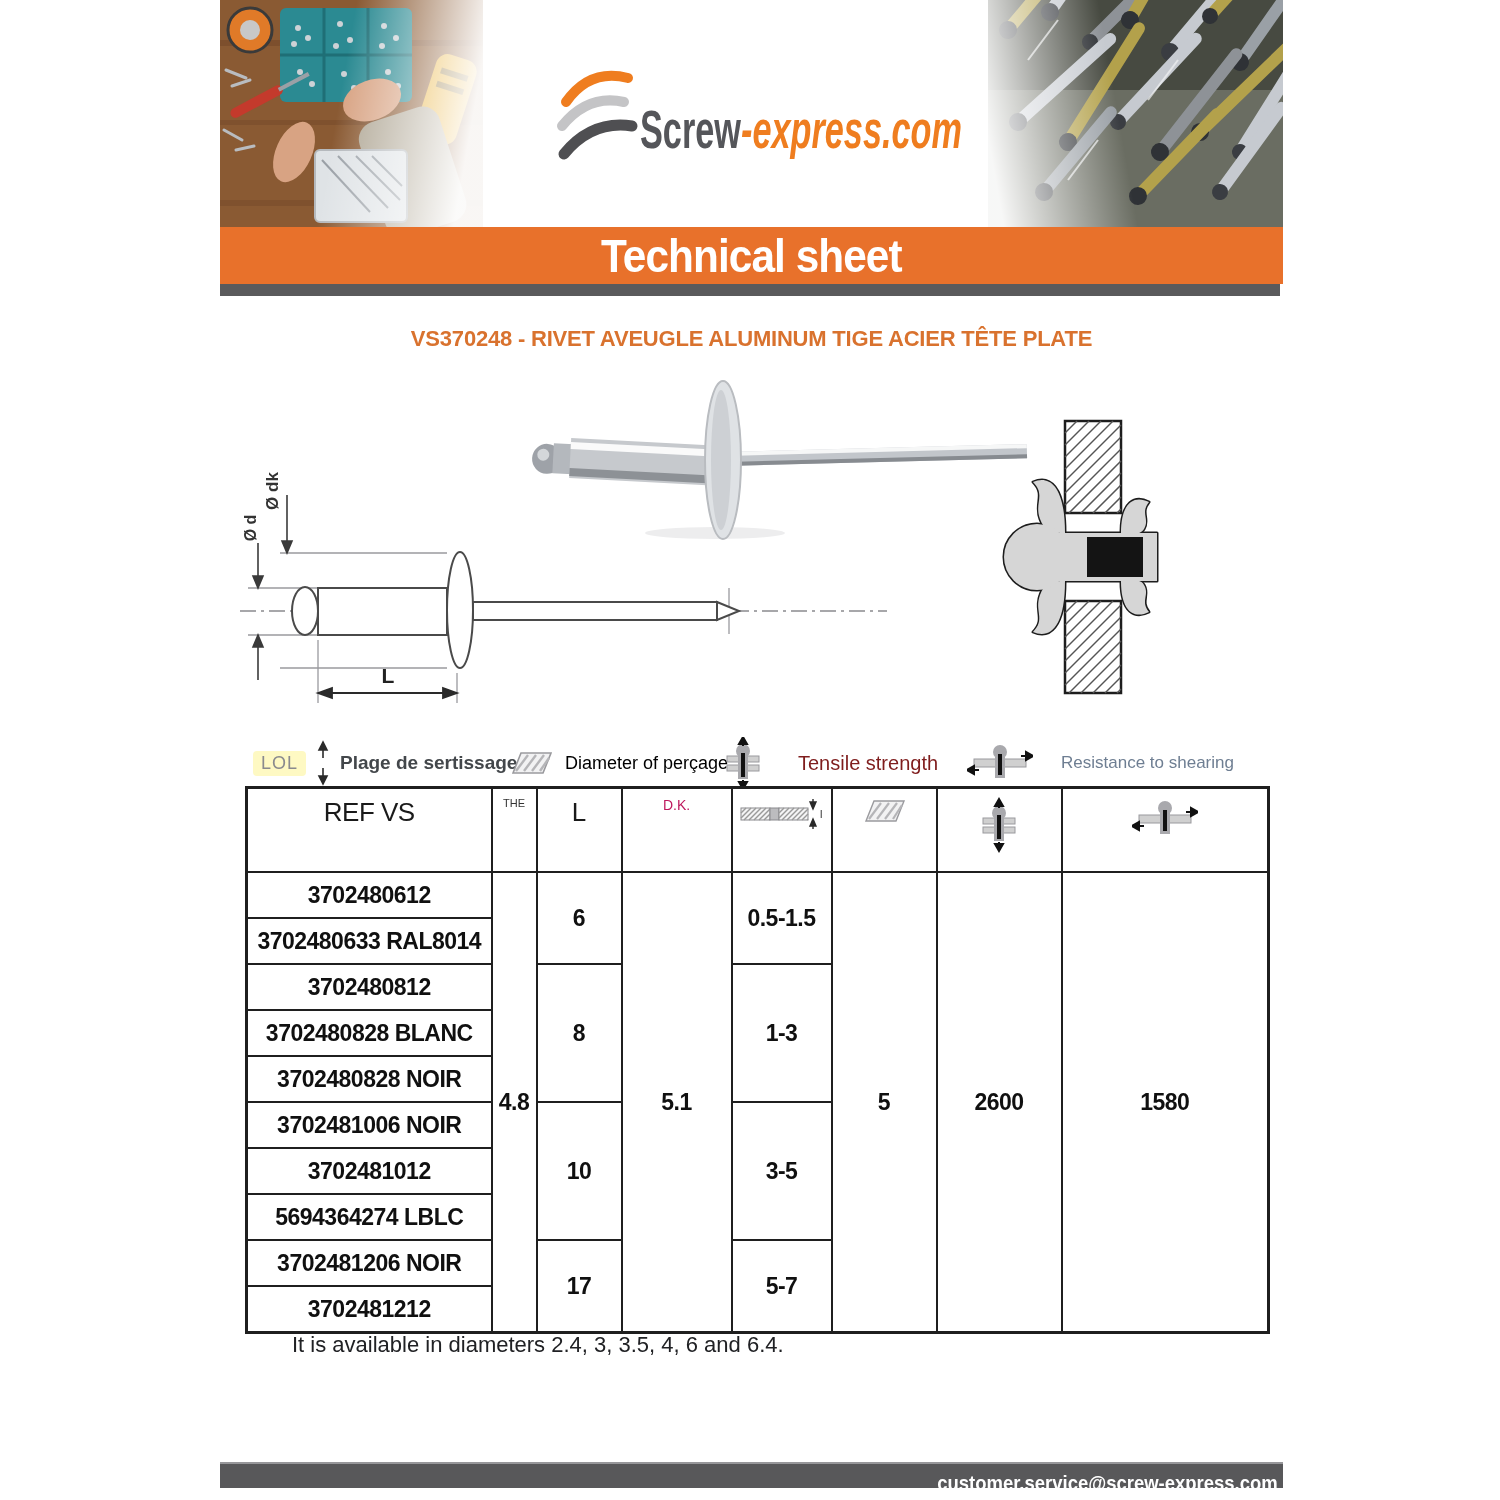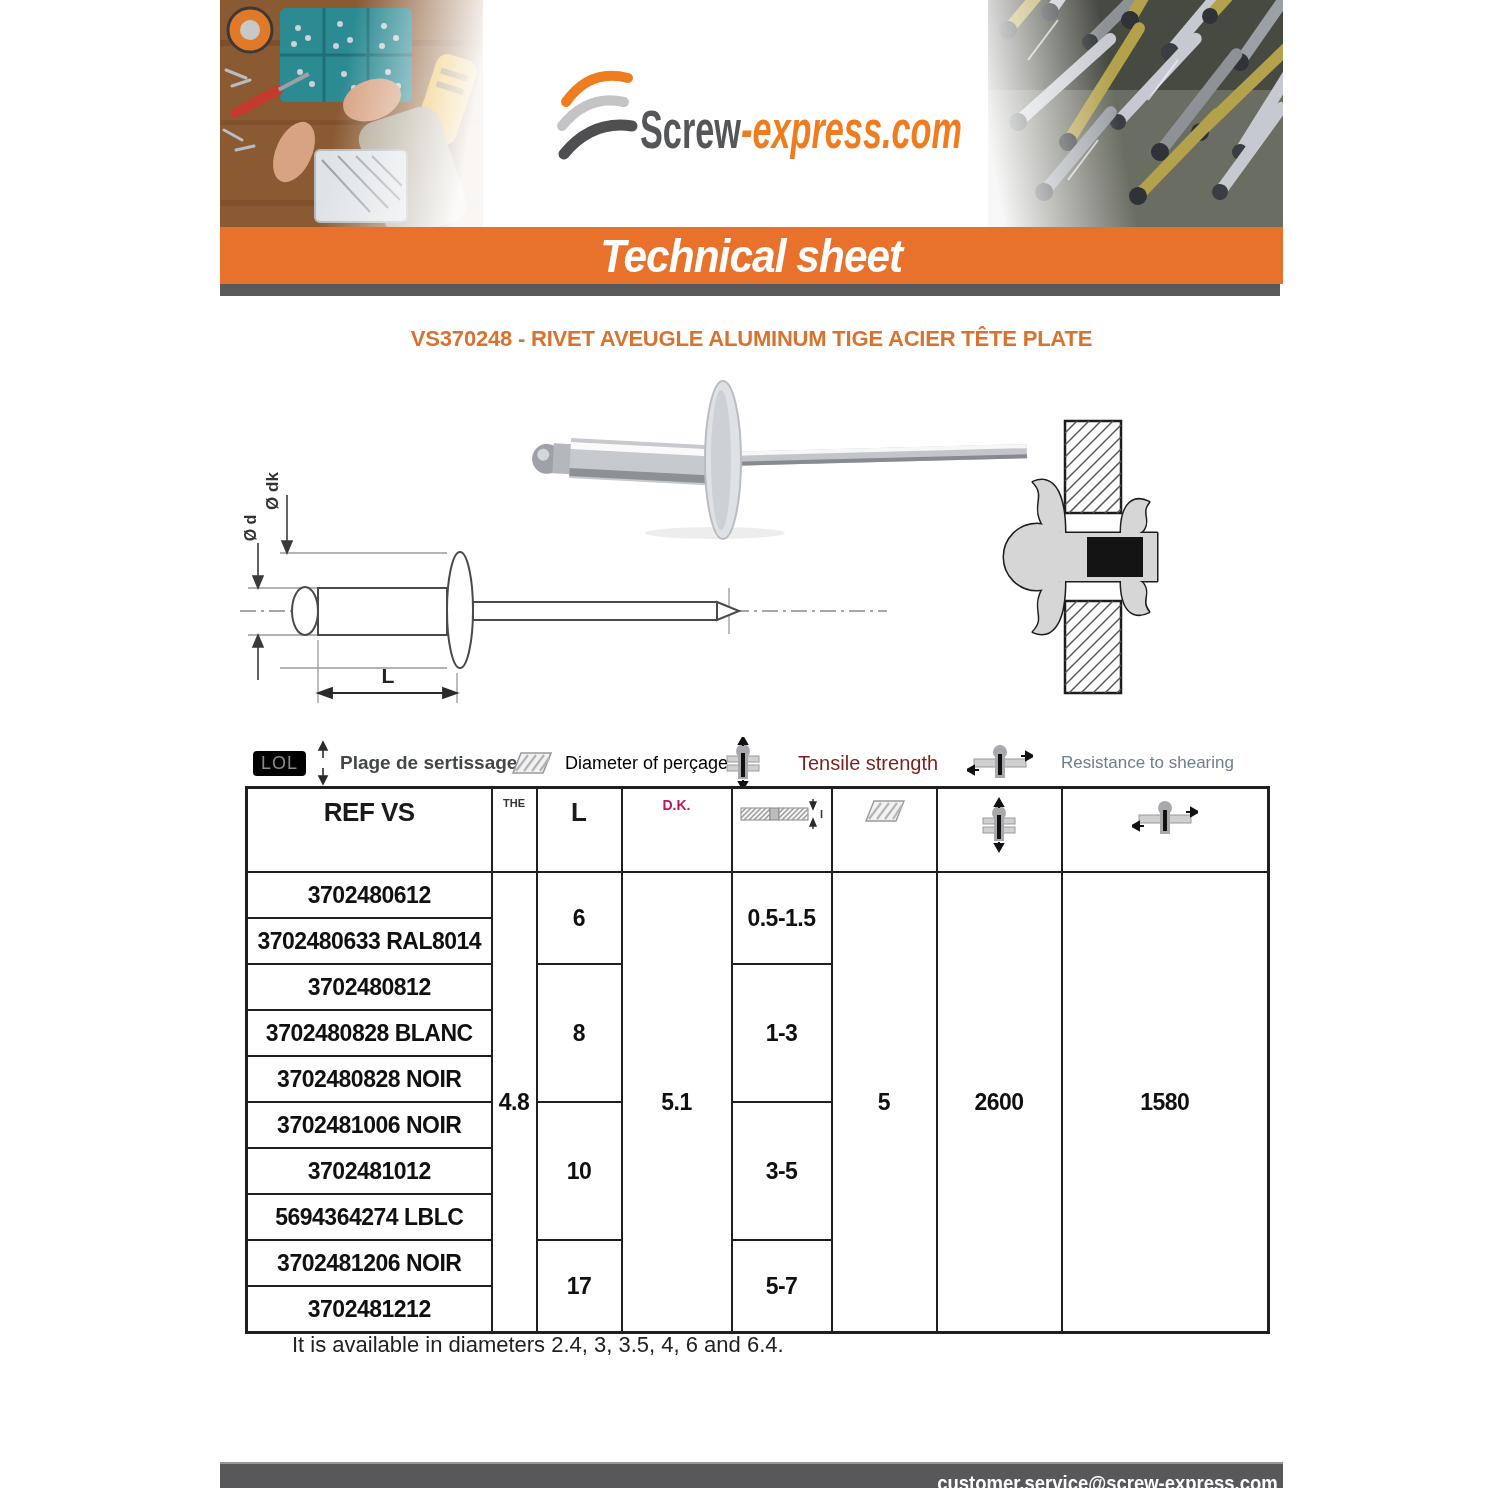--- a/index.html
+++ b/index.html
@@ -12,7 +12,7 @@
   .fade-l{position:absolute;inset:0;background:linear-gradient(260deg,rgba(255,255,255,0) 55%,rgba(255,255,255,.95) 95%);}
   
   .banner{left:220px;top:227px;width:1063px;height:57px;background:#E8712B;
-          display:flex;align-items:center;justify-content:center;font-style:italic;}
+          display:flex;align-items:center;justify-content:center;}
   .banner span{color:#fff;font-size:46px;font-weight:700;letter-spacing:-1px;
                transform:scaleX(.92);white-space:nowrap;}
   .banner-shadow{left:220px;top:284px;width:1060px;height:12px;background:#5A5A5C;}

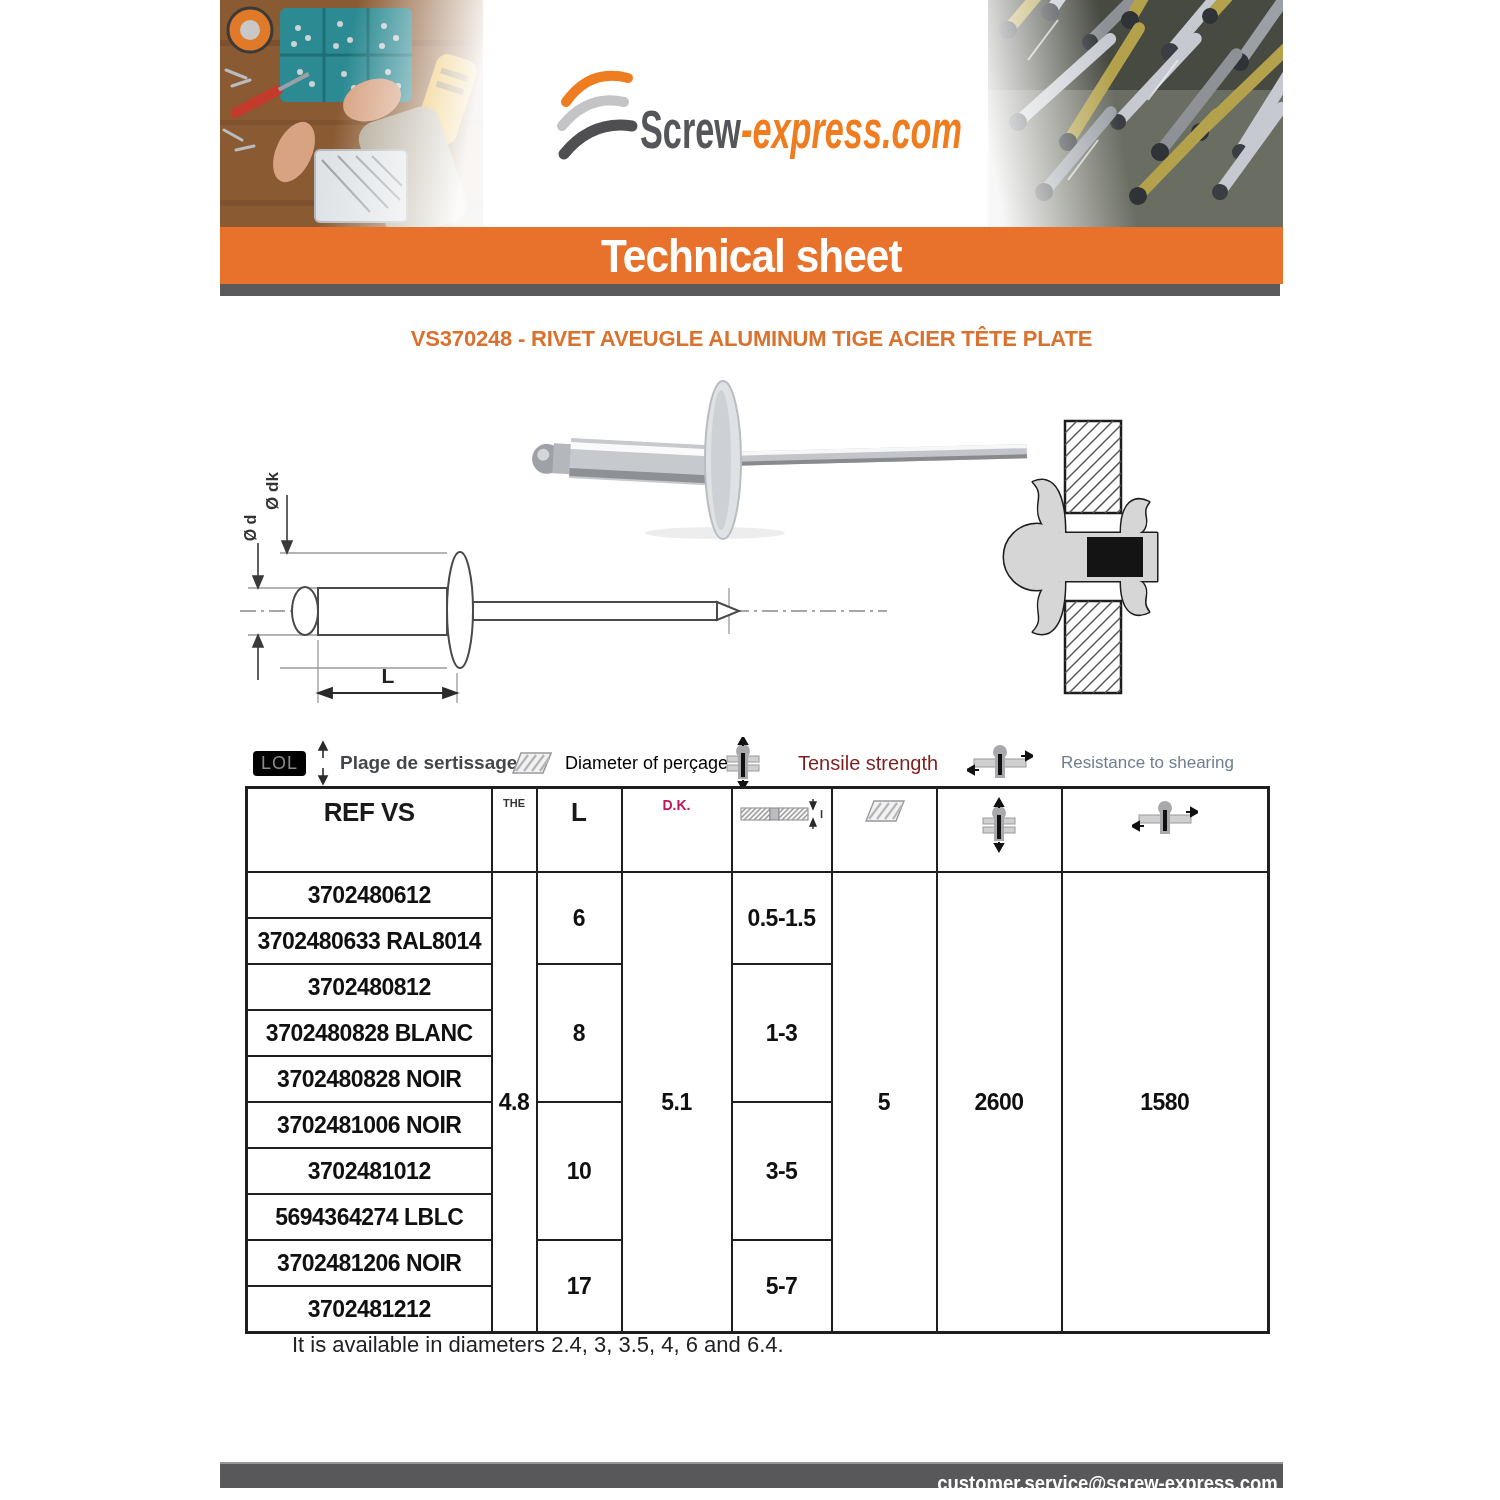--- a/index.html
+++ b/index.html
@@ -22,7 +22,7 @@
   
   .legend{left:245px;top:740px;width:1020px;height:46px;}
   .legend .item{position:absolute;top:0;height:46px;display:flex;align-items:center;}
-  .lol-box{background:#000000;color:#8a8a8e;border-radius:4px;font-size:18px;
+  .lol-box{background:#fef9c3;color:#8a8a8e;border-radius:4px;font-size:18px;
            padding:2px 8px;letter-spacing:1px;}
   .lg-strong{font-size:19px;font-weight:700;color:#43474B;}
   .lg-gray{font-size:18px;color:#000000;}

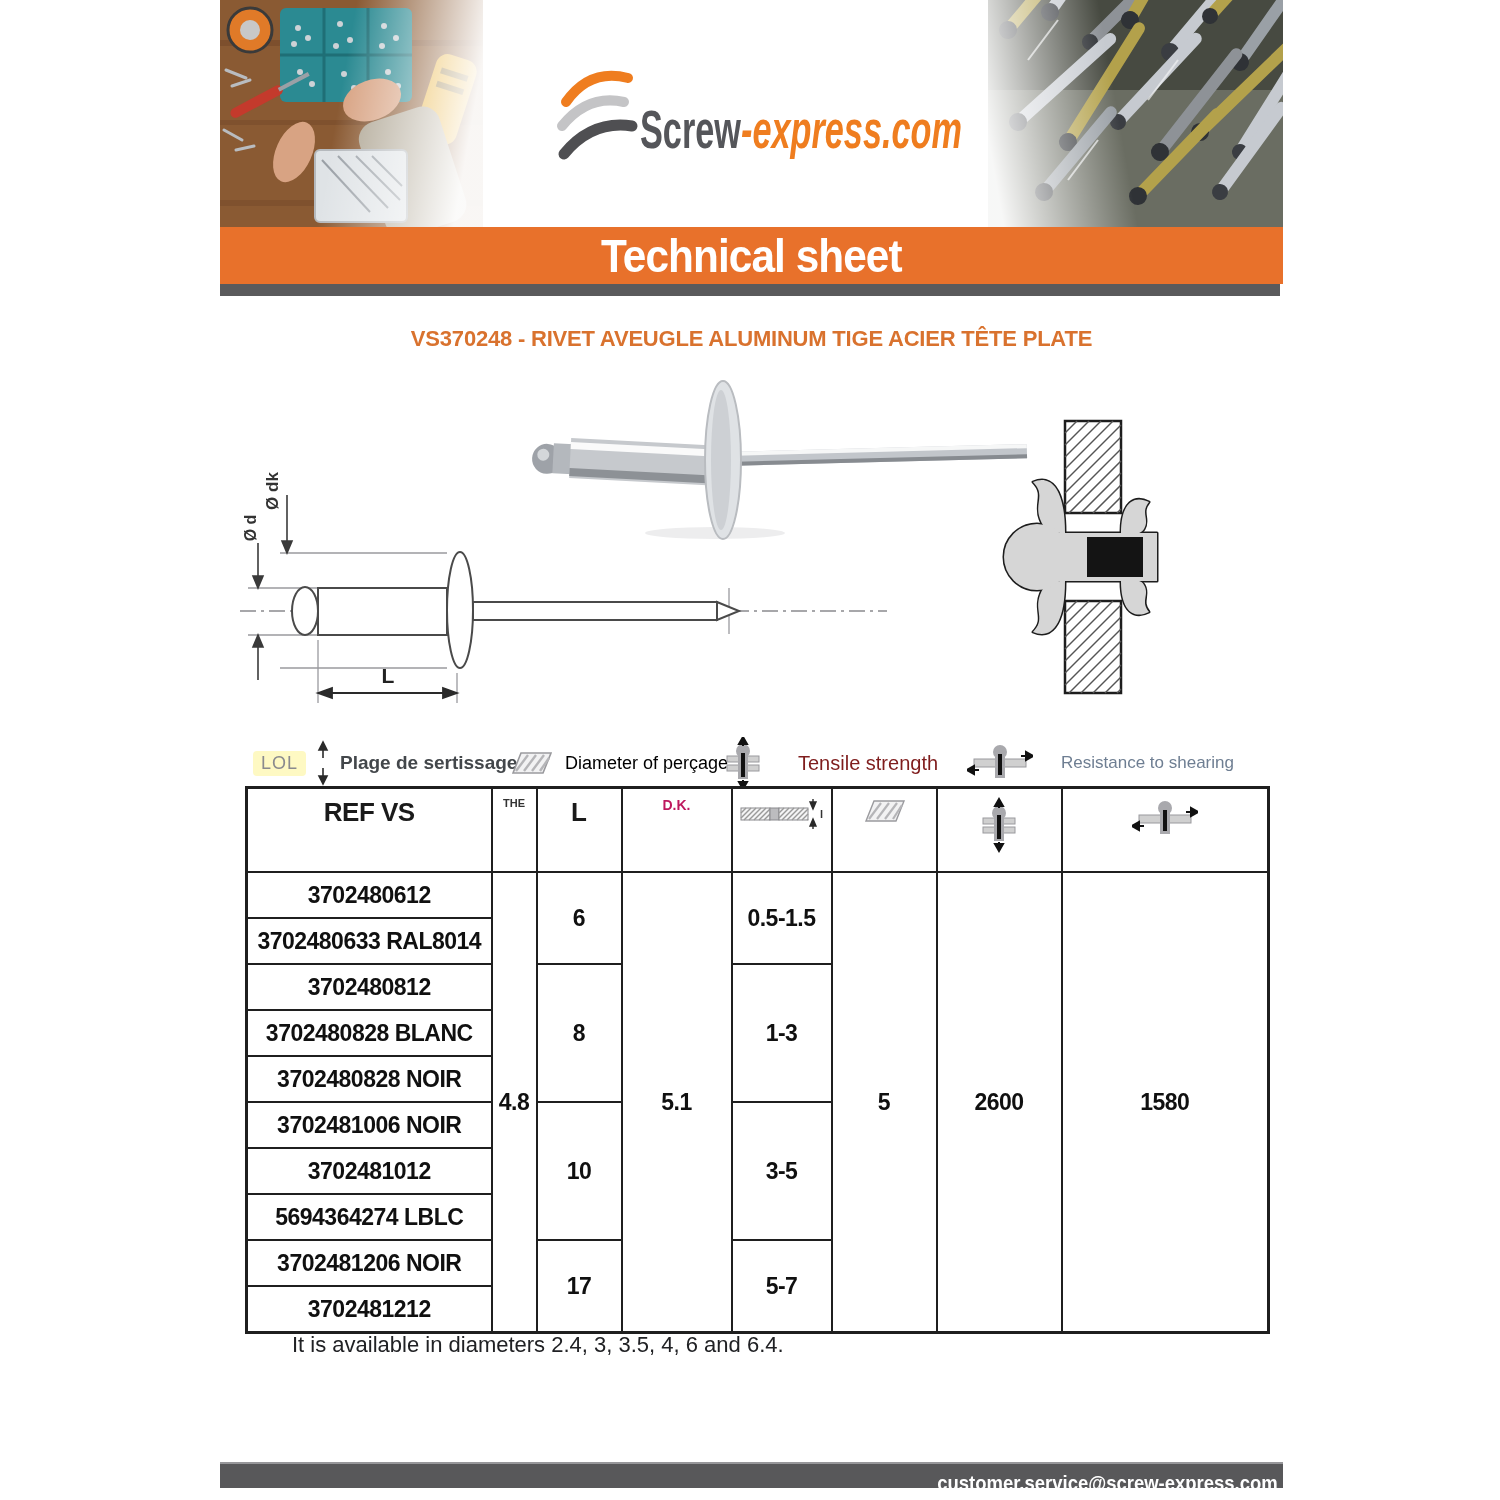--- a/index.html
+++ b/index.html
@@ -34,7 +34,7 @@
   table.spec td,table.spec th{border:2px solid #1F1F1F;text-align:center;vertical-align:middle;
              padding:0;overflow:hidden;}
   table.spec{border:3px solid #1F1F1F;}
-  tr.hdr th{height:74px;vertical-align:top;padding-top:8px;font-weight:700;background:#fff;}
+  tr.hdr th{height:74px;vertical-align:top;padding-top:8px;font-weight:400;background:#fff;}
   .h-ref{font-size:26px;letter-spacing:-.5px;}
   .h-the{font-size:11px;font-weight:600;color:#333;}
   .h-l{font-size:26px;}

